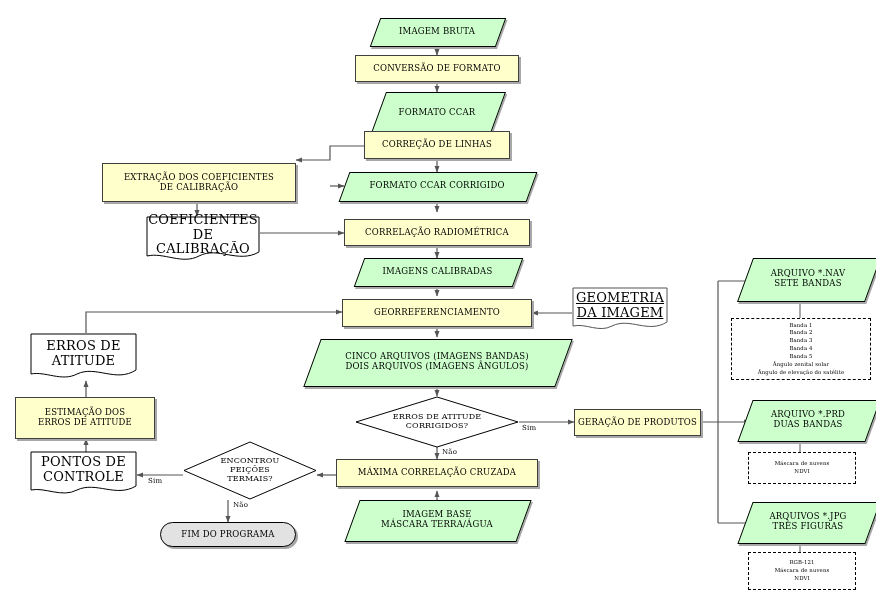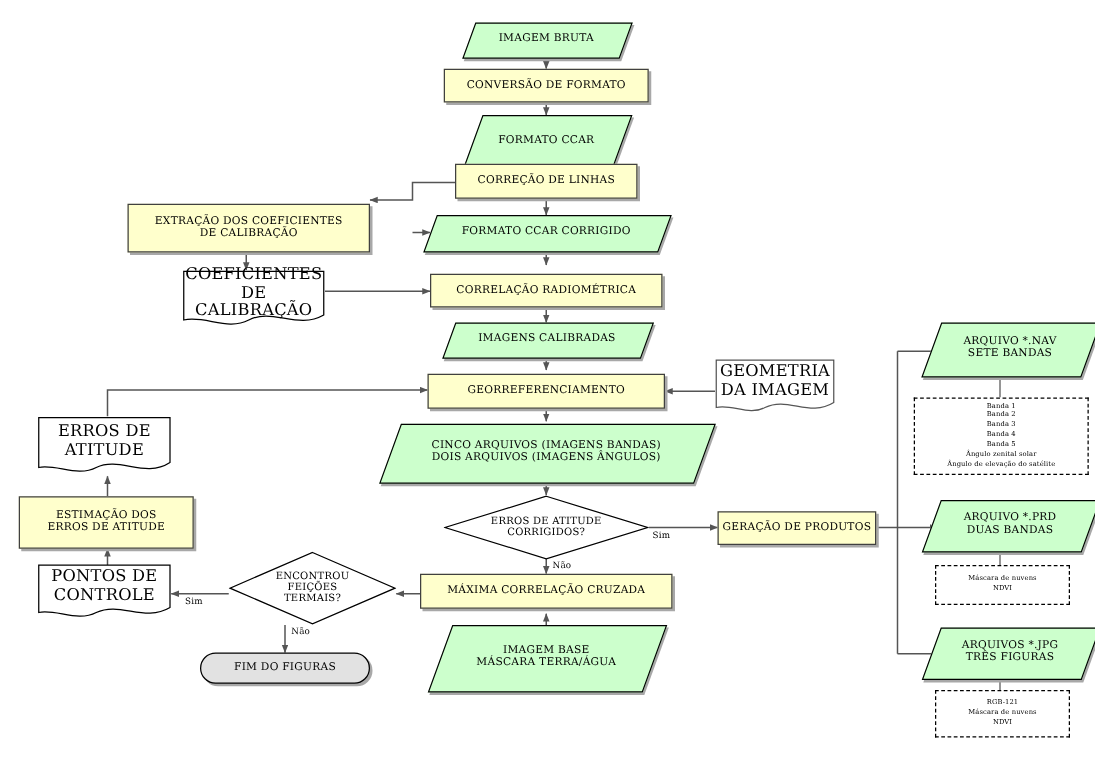--- a/index.html
+++ b/index.html
@@ -157,7 +157,7 @@
     <span class="lbl">GEORREFERENCIAMENTO</span>
   </div>
 
-  <div class="node doc" style="left:572px;top:287px;width:96px;height:45px;">
+  <div class="node doc" style="left:572px;top:287px;width:96px;height:45px;text-decoration:underline;">
     <svg viewBox="0 0 96 45" preserveAspectRatio="none">
       <path d="M1,1 H95 V35 C76,47 58,30 40,39 C27,46 14,36 1,39 Z" fill="#ffffff" stroke="#555" stroke-width="1"></path>
     </svg>

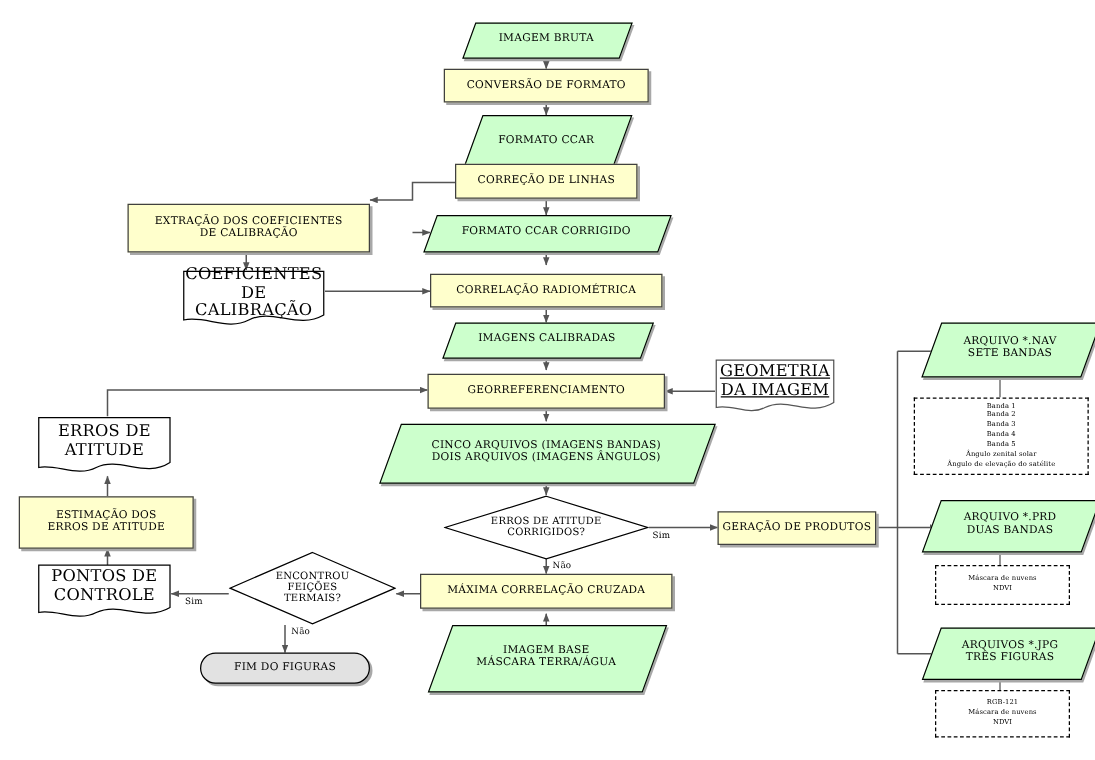--- a/index.html
+++ b/index.html
@@ -189,7 +189,7 @@
     <span class="lbl">MÁXIMA CORRELAÇÃO CRUZADA</span>
   </div>
 
-  <div class="node data" style="left:352px;top:500px;width:170px;height:52px;">
+  <div class="node data" style="left:352px;top:500px;width:170px;height:40px;">
     <span class="skew"></span>
     <span class="lbl">IMAGEM BASE
 MÁSCARA TERRA/ÁGUA</span>

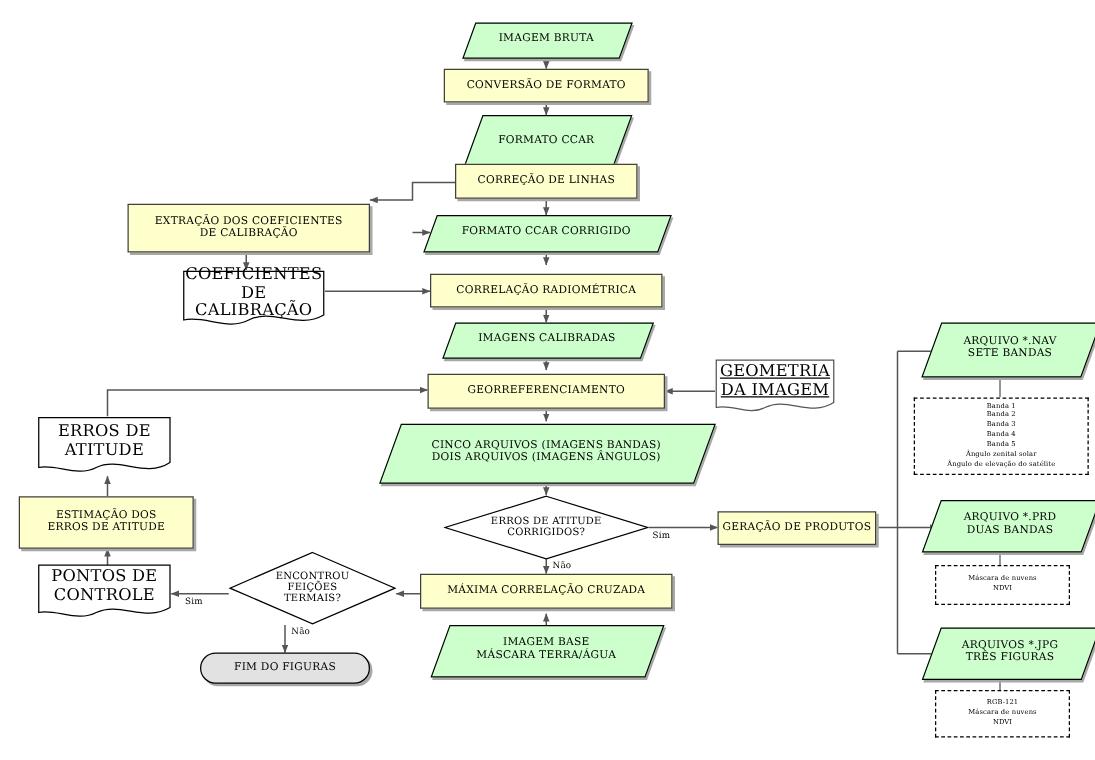--- a/index.html
+++ b/index.html
@@ -228,7 +228,7 @@
   </div>
 
   <div class="node term" style="left:160px;top:522px;width:136px;height:25px;">
-    <span class="lbl">FIM DO FIGURAS</span>
+    <span class="lbl">FIM DO PROGRAMA</span>
   </div>
 
   <div class="node data" style="left:745px;top:258px;width:126px;height:42px;">

